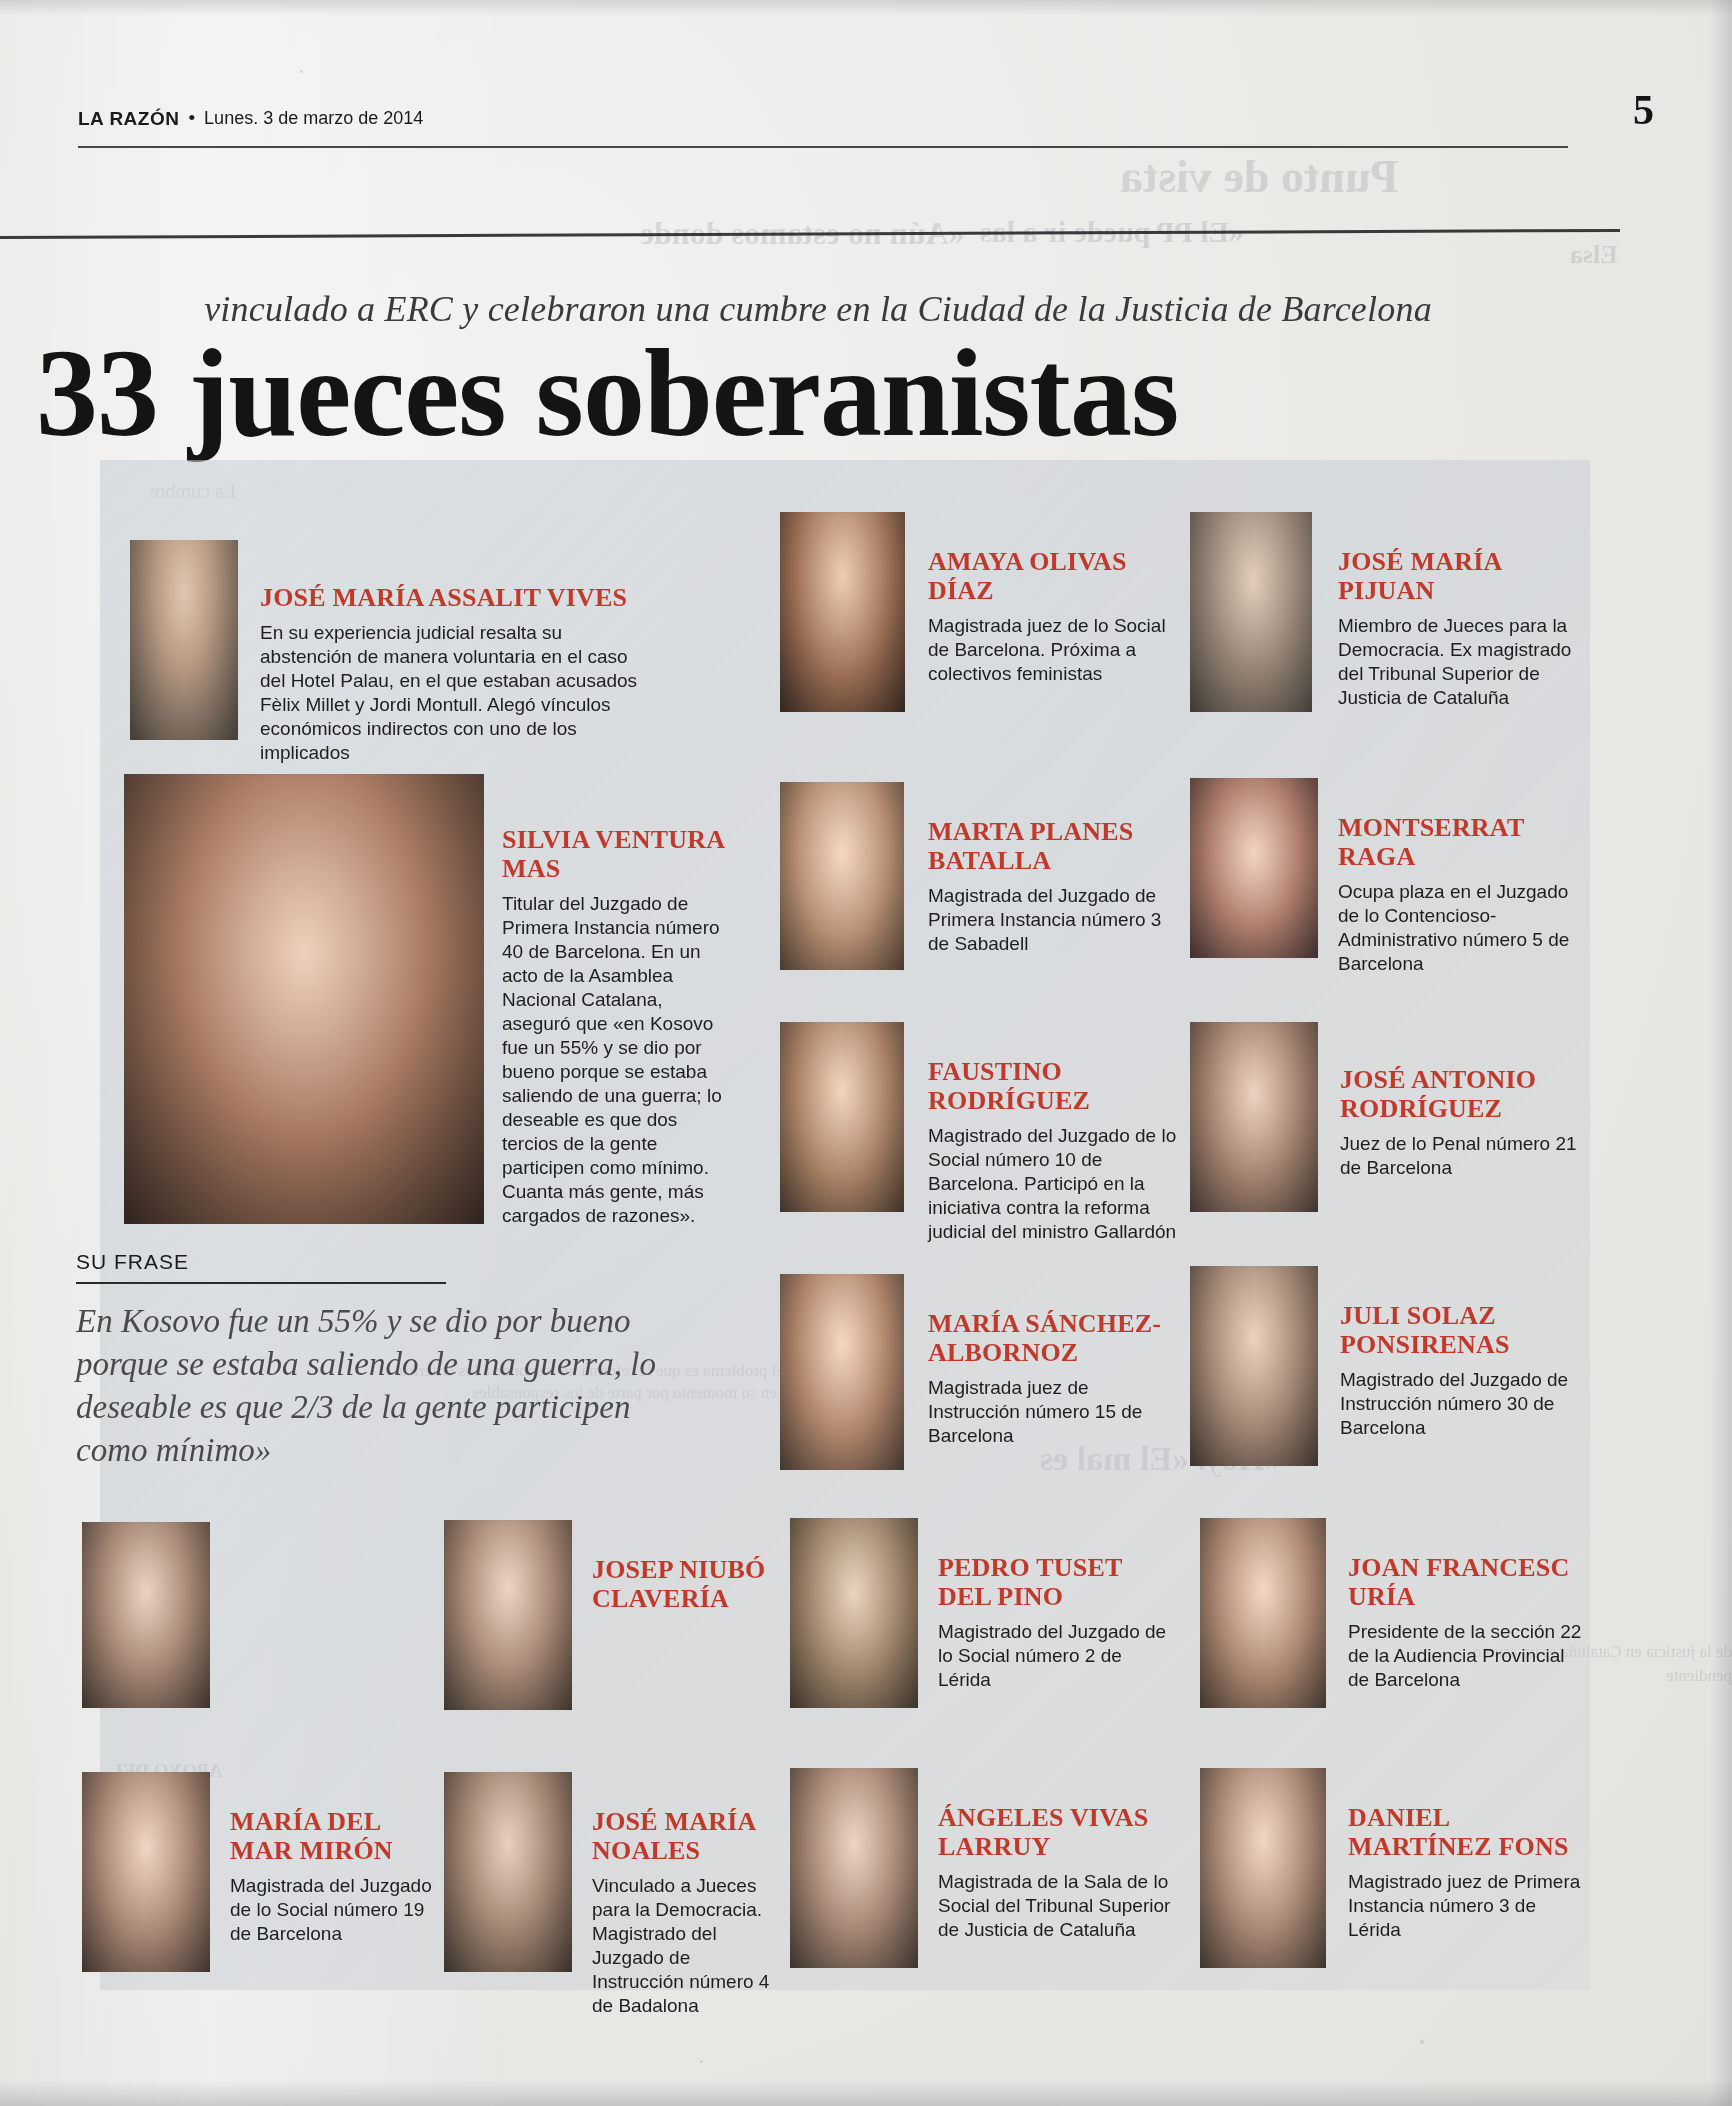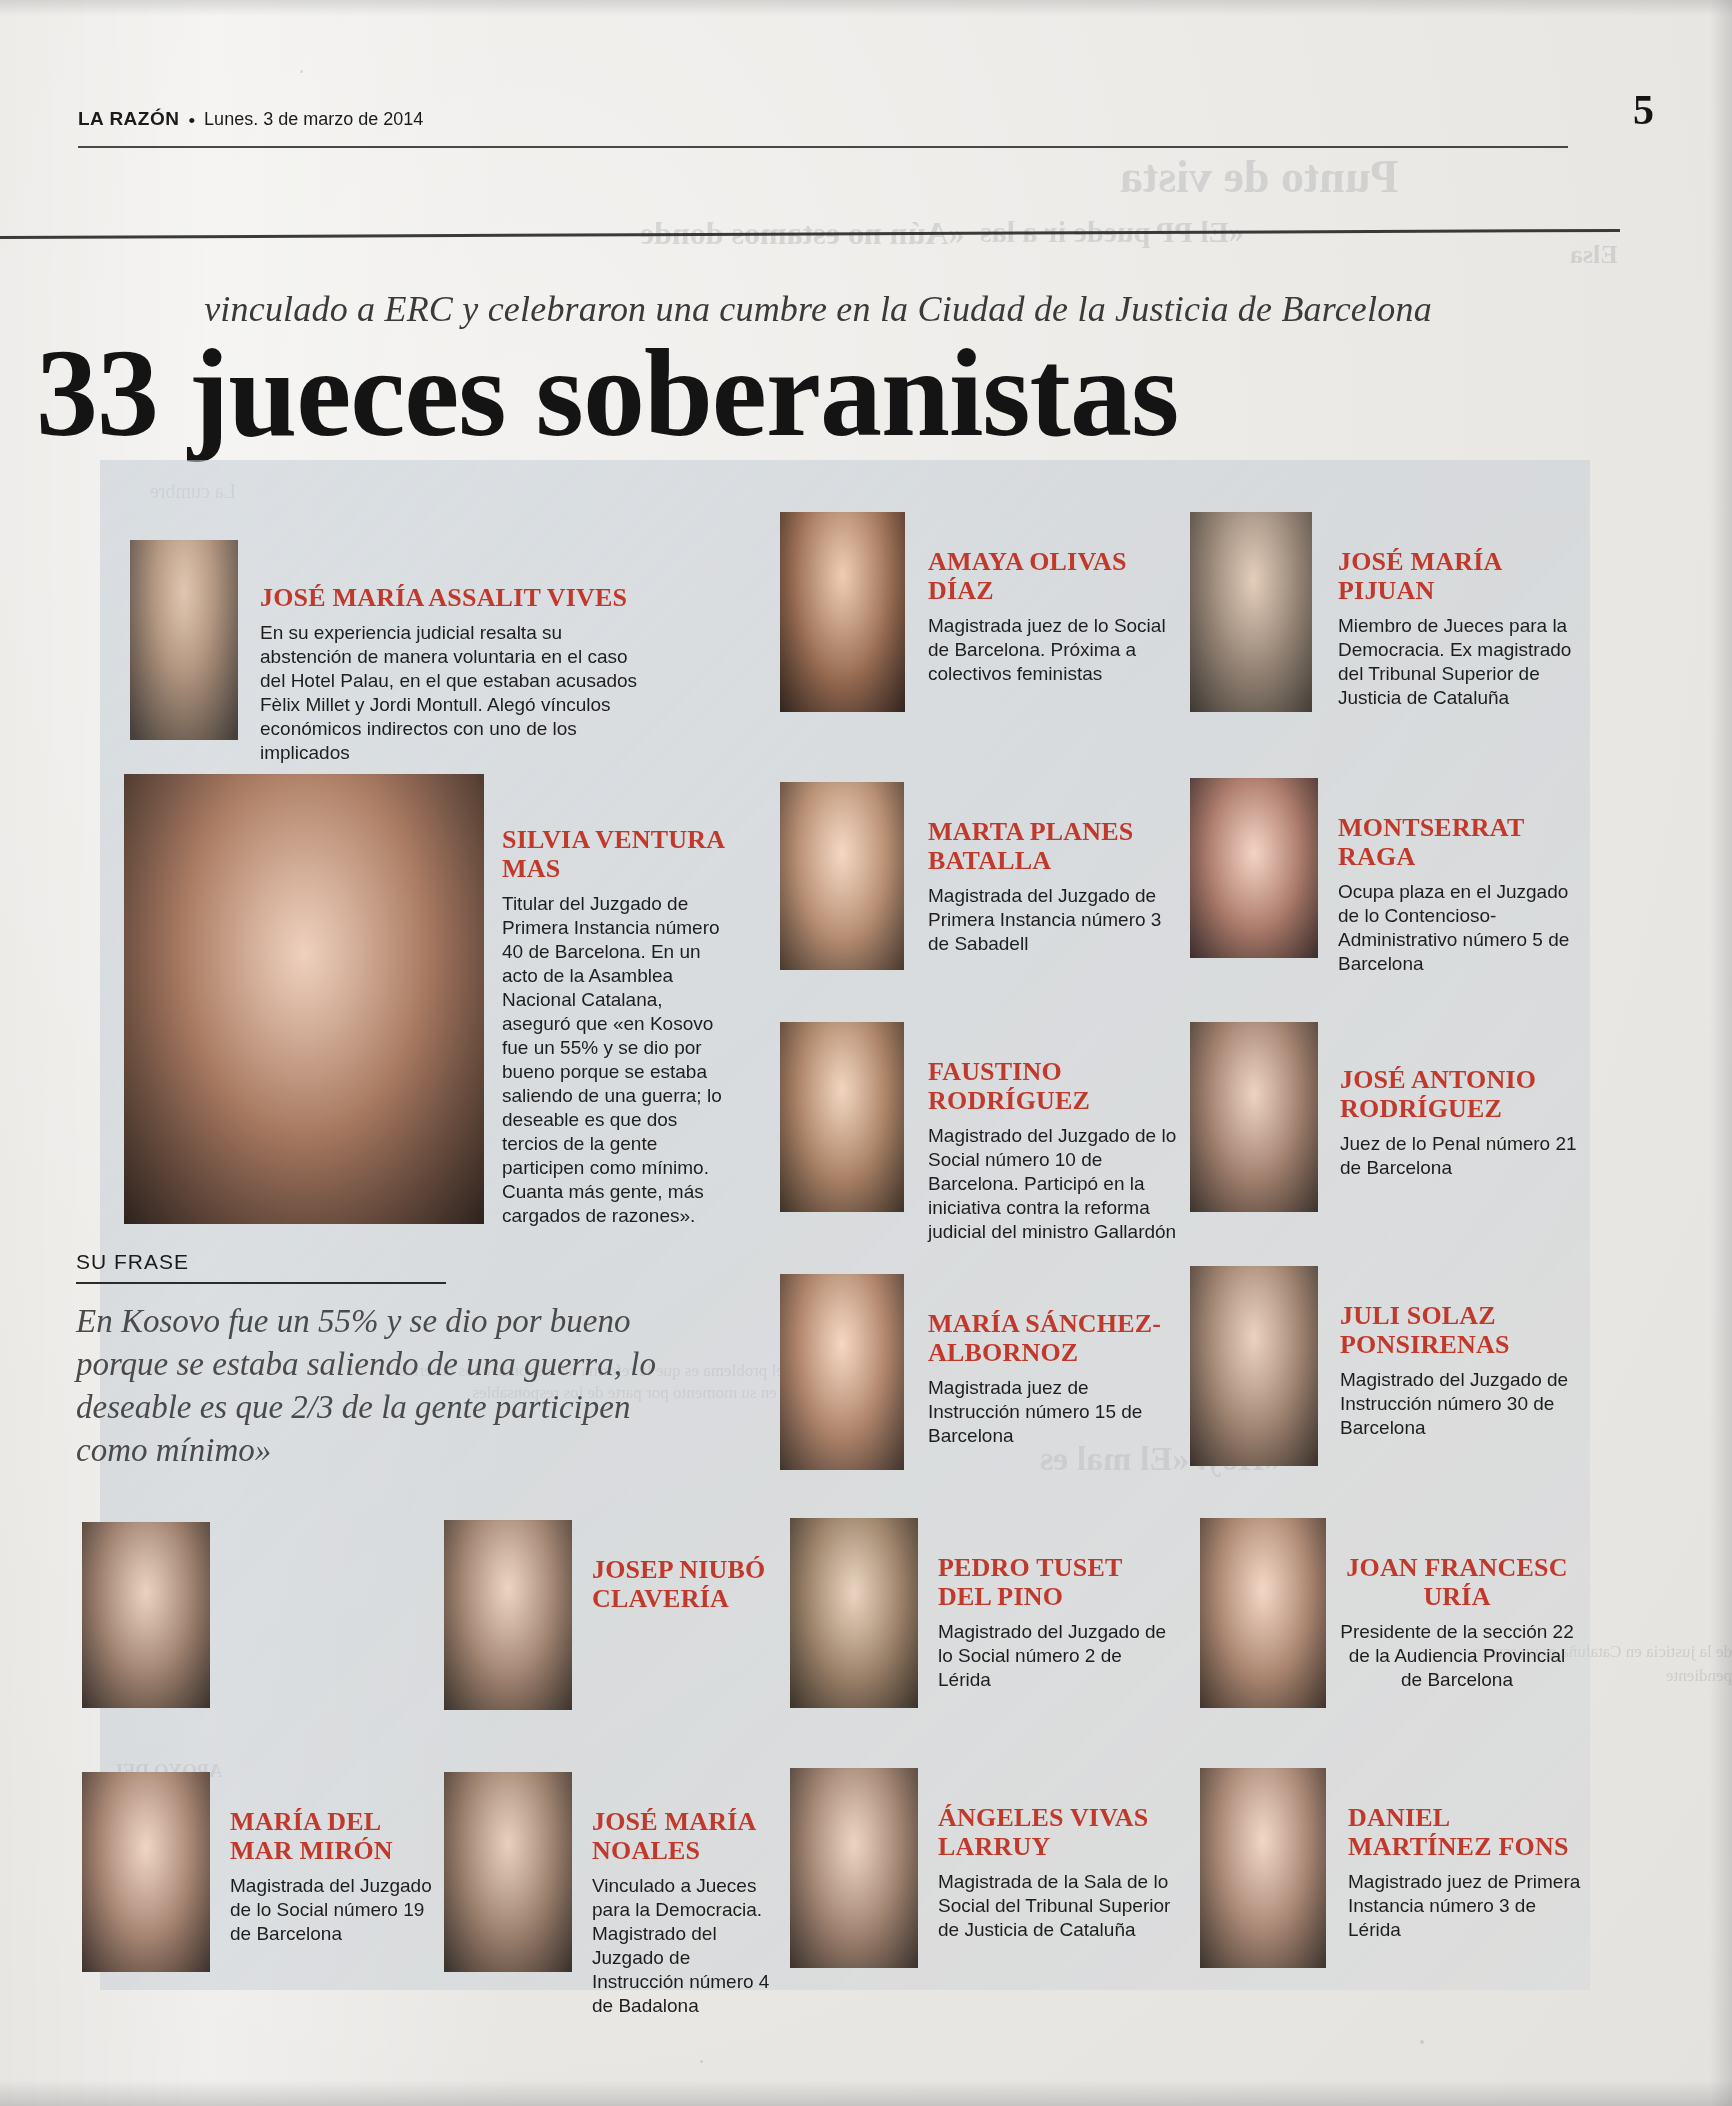--- a/index.html
+++ b/index.html
@@ -38,7 +38,7 @@
   
   .masthead{
     position:absolute;left:78px;top:108px;width:1560px;
-    display:flex;align-items:flex-end;
+    display:flex;align-items:flex-start;
   }
   .mh-name{
     font-family:"Liberation Sans", sans-serif;

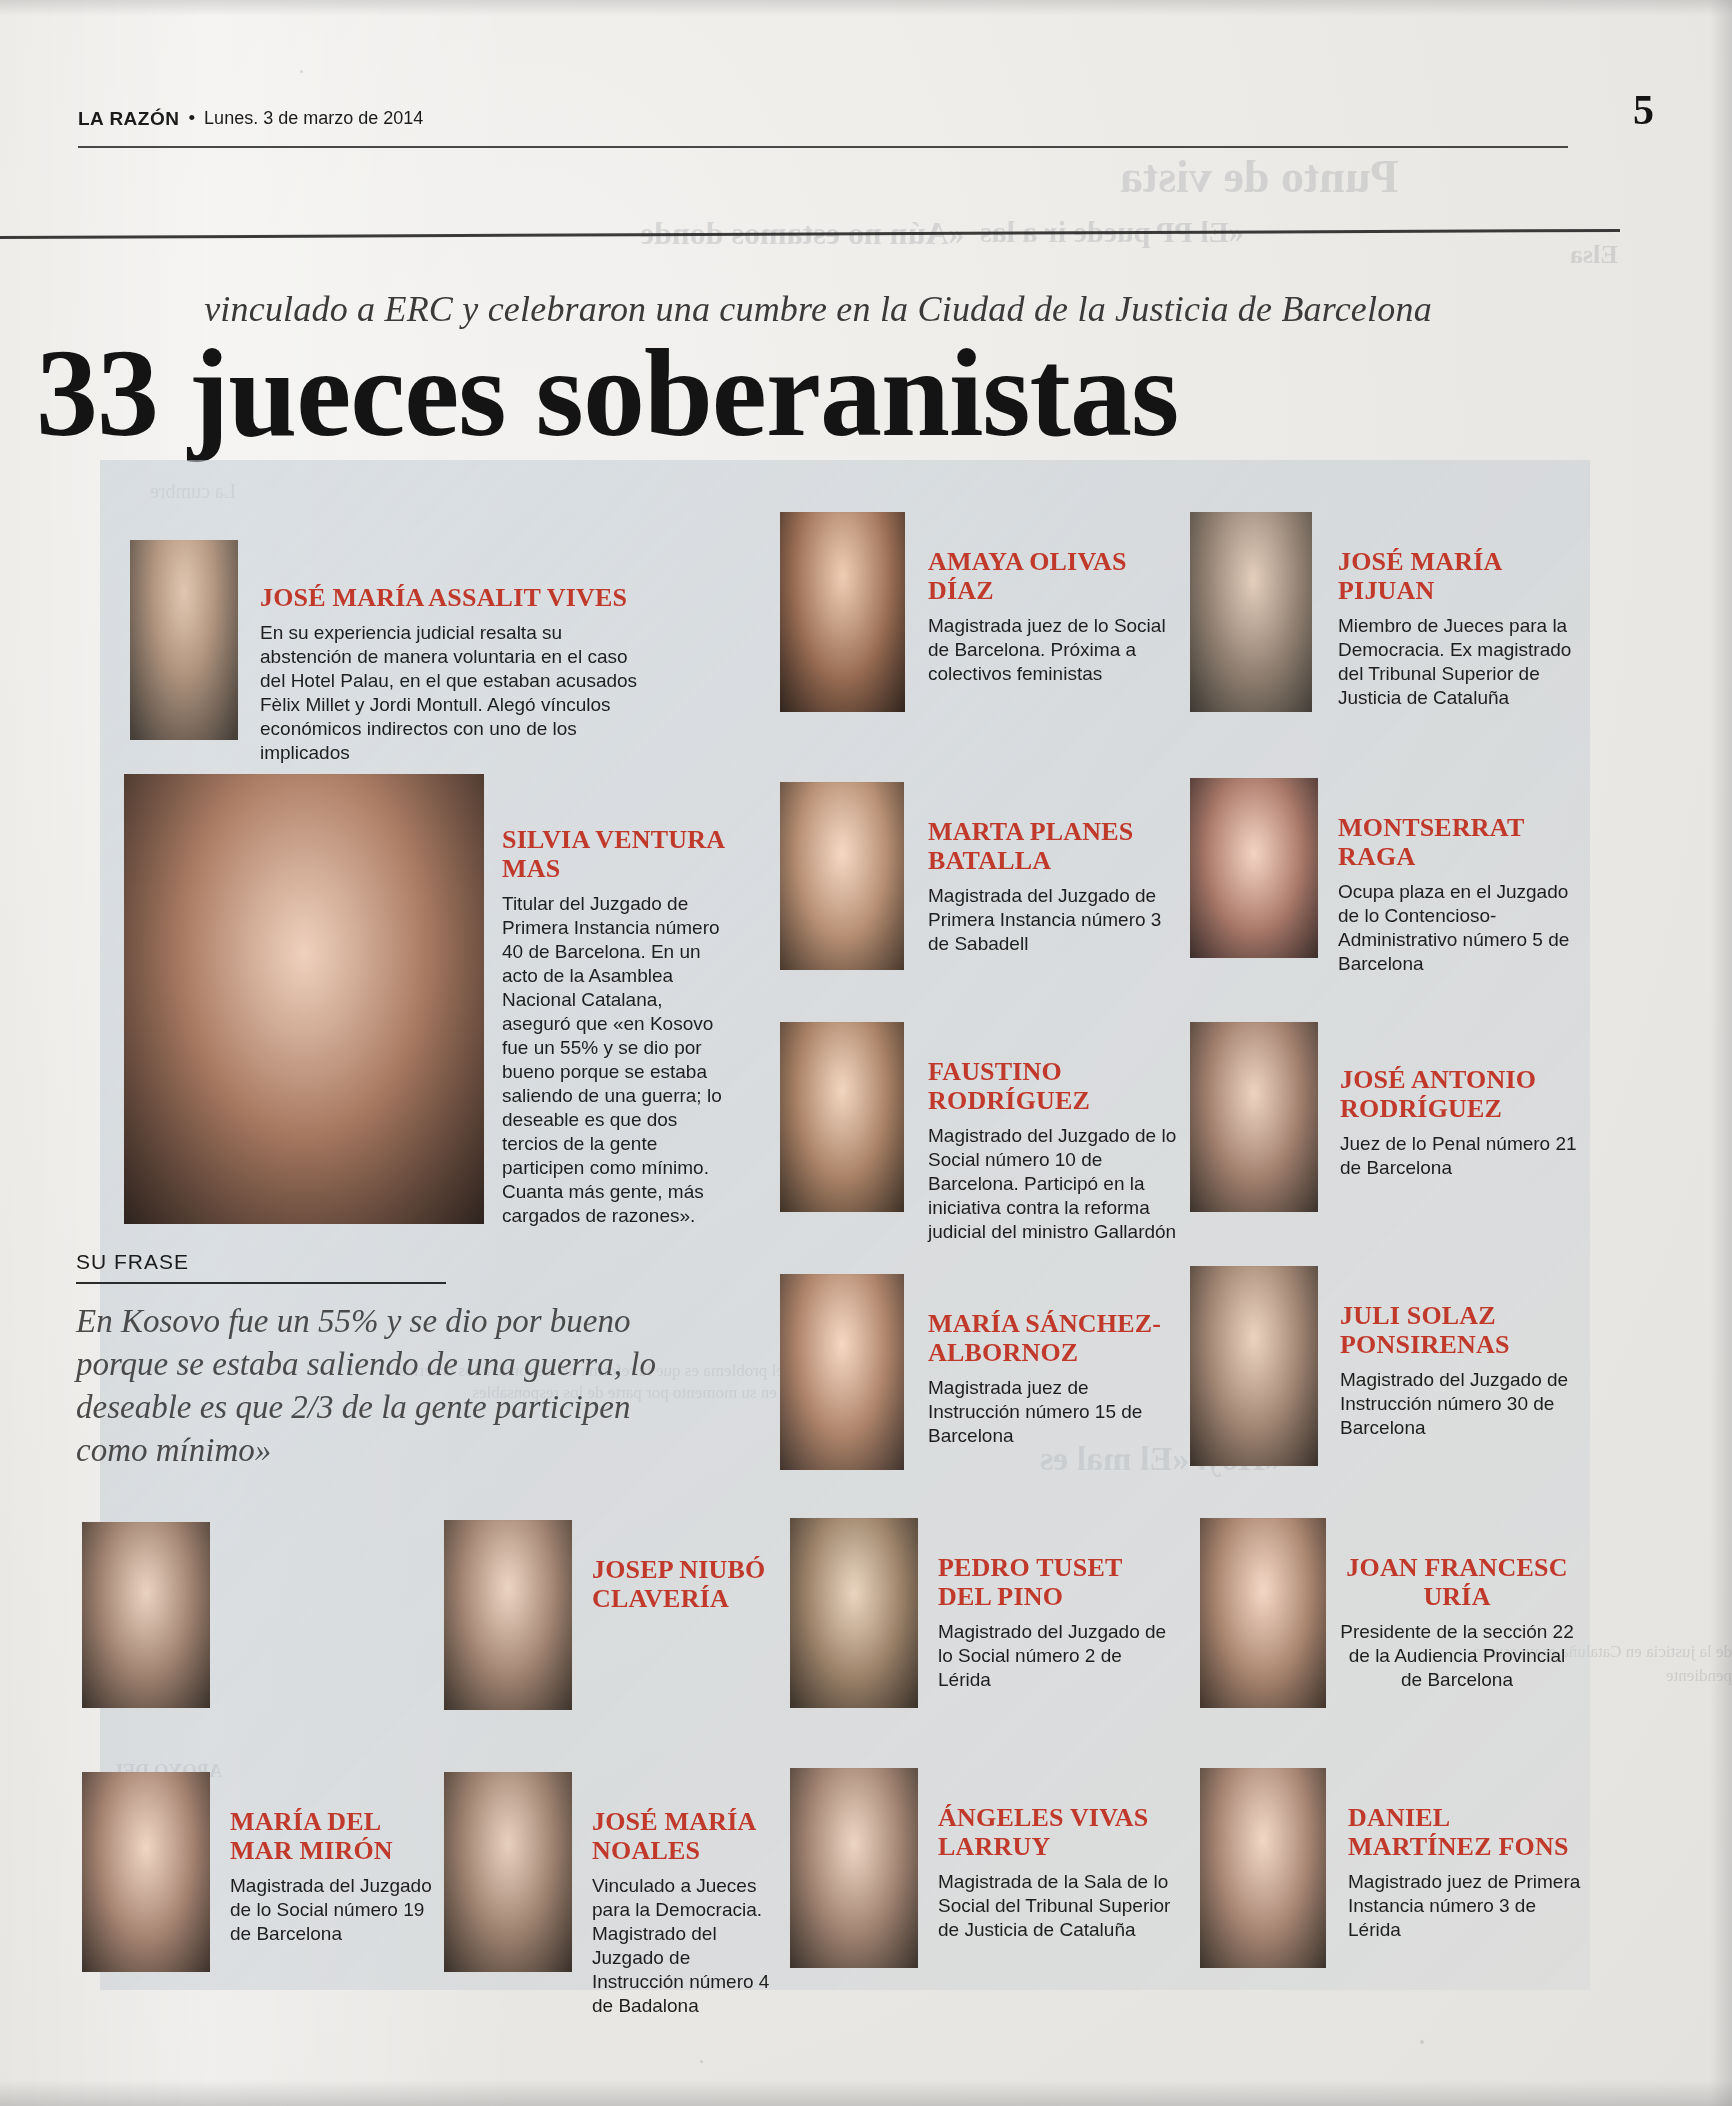--- a/index.html
+++ b/index.html
@@ -337,7 +337,7 @@
       <div class="face" style="background:
         radial-gradient(ellipse at 50% 38%, rgba(244,216,198,.95) 0%, rgba(170,134,112,.82) 52%, rgba(62,50,42,.9) 100%);"></div>
     </div>
-    <div class="txt" style="left:136px;top:0px;width:242px;text-align:center;">
+    <div class="txt" style="left:148px;top:0px;width:242px;">
       <div class="ename">JOAN FRANCESC URÍA</div>
       <div class="edesc">Presidente de la sección 22 de la Audiencia Provincial de Barcelona</div>
     </div>

